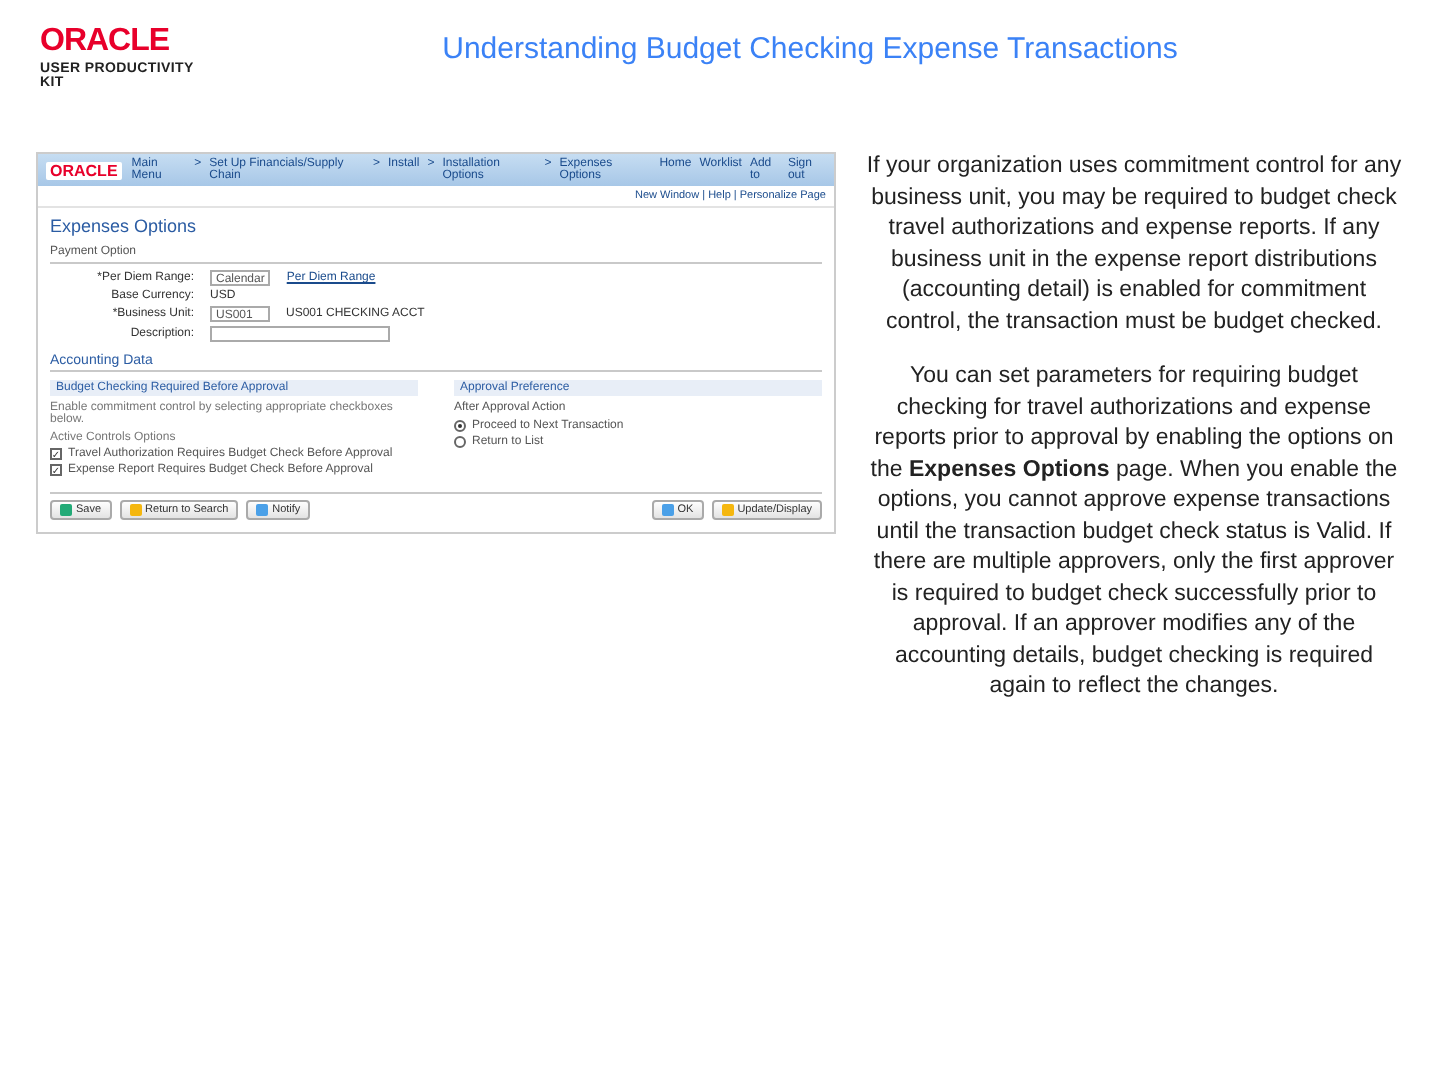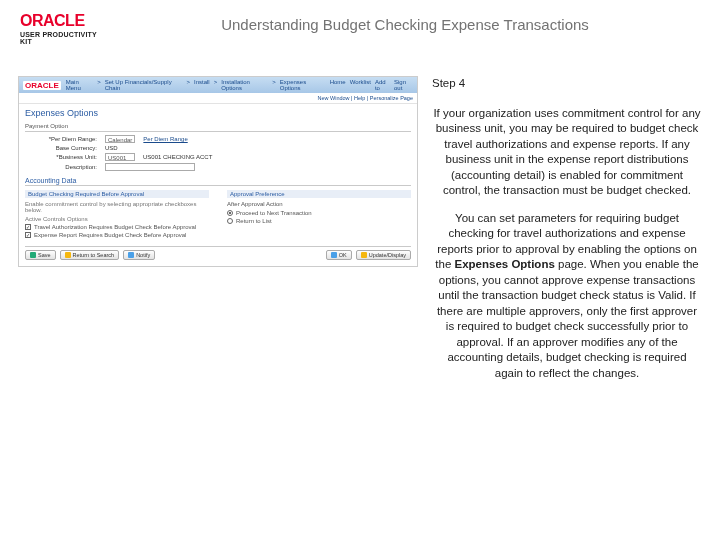--- a/index.html
+++ b/index.html
@@ -9,7 +9,7 @@
   .logo-box { width: 90px; }
   .oracle-logo { font-family: Arial, sans-serif; font-weight: bold; font-size: 16px; letter-spacing: -0.5px; color: #e8002b; }
   .upk { font-size: 7px; font-weight: bold; color: #222; letter-spacing: 0.2px; margin-top: 1px; }
-  .title { flex: 1; text-align: center; font-size: 15px; color: #737373; padding-top: 4px; }
+  .title { flex: 1; text-align: center; font-size: 15px; color: #3b82f6; padding-top: 4px; }
 
   .content { display: flex; padding: 25px 18px 0; gap: 14px; }
   .left { width: 400px; }

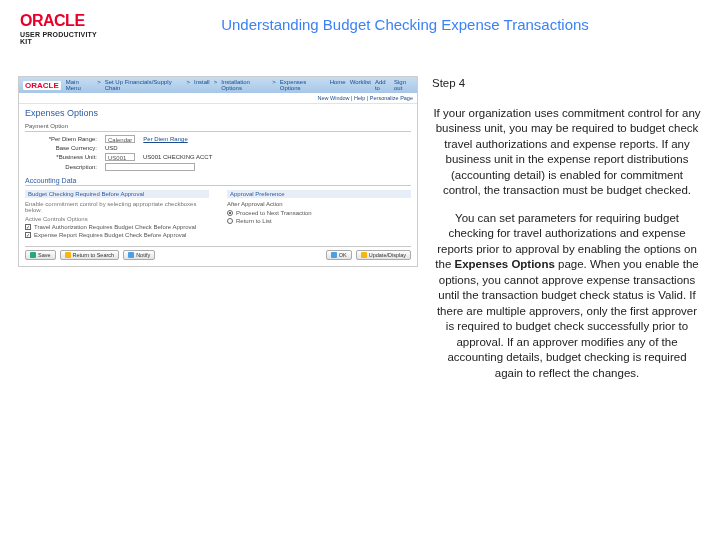--- a/index.html
+++ b/index.html
@@ -173,7 +173,6 @@
   </div>
 
   <div class="right">
-    <div class="step">Step 4</div>
     <p>If your organization uses commitment control for any business unit, you may be required to budget check travel authorizations and expense reports. If any business unit in the expense report distributions (accounting detail) is enabled for commitment control, the transaction must be budget checked.</p>
     <p>
       <span>You can set parameters for requiring budget checking for travel authorizations and expense reports prior to approval by enabling the options on the </span><span class="bold">Expenses Options</span><span> page. When you enable the options, you cannot approve expense transactions until the transaction budget check status is Valid. If there are multiple approvers, only the first approver is required to budget check successfully prior to approval. If an approver modifies any of the accounting details, budget checking is required again to reflect the changes.</span>

